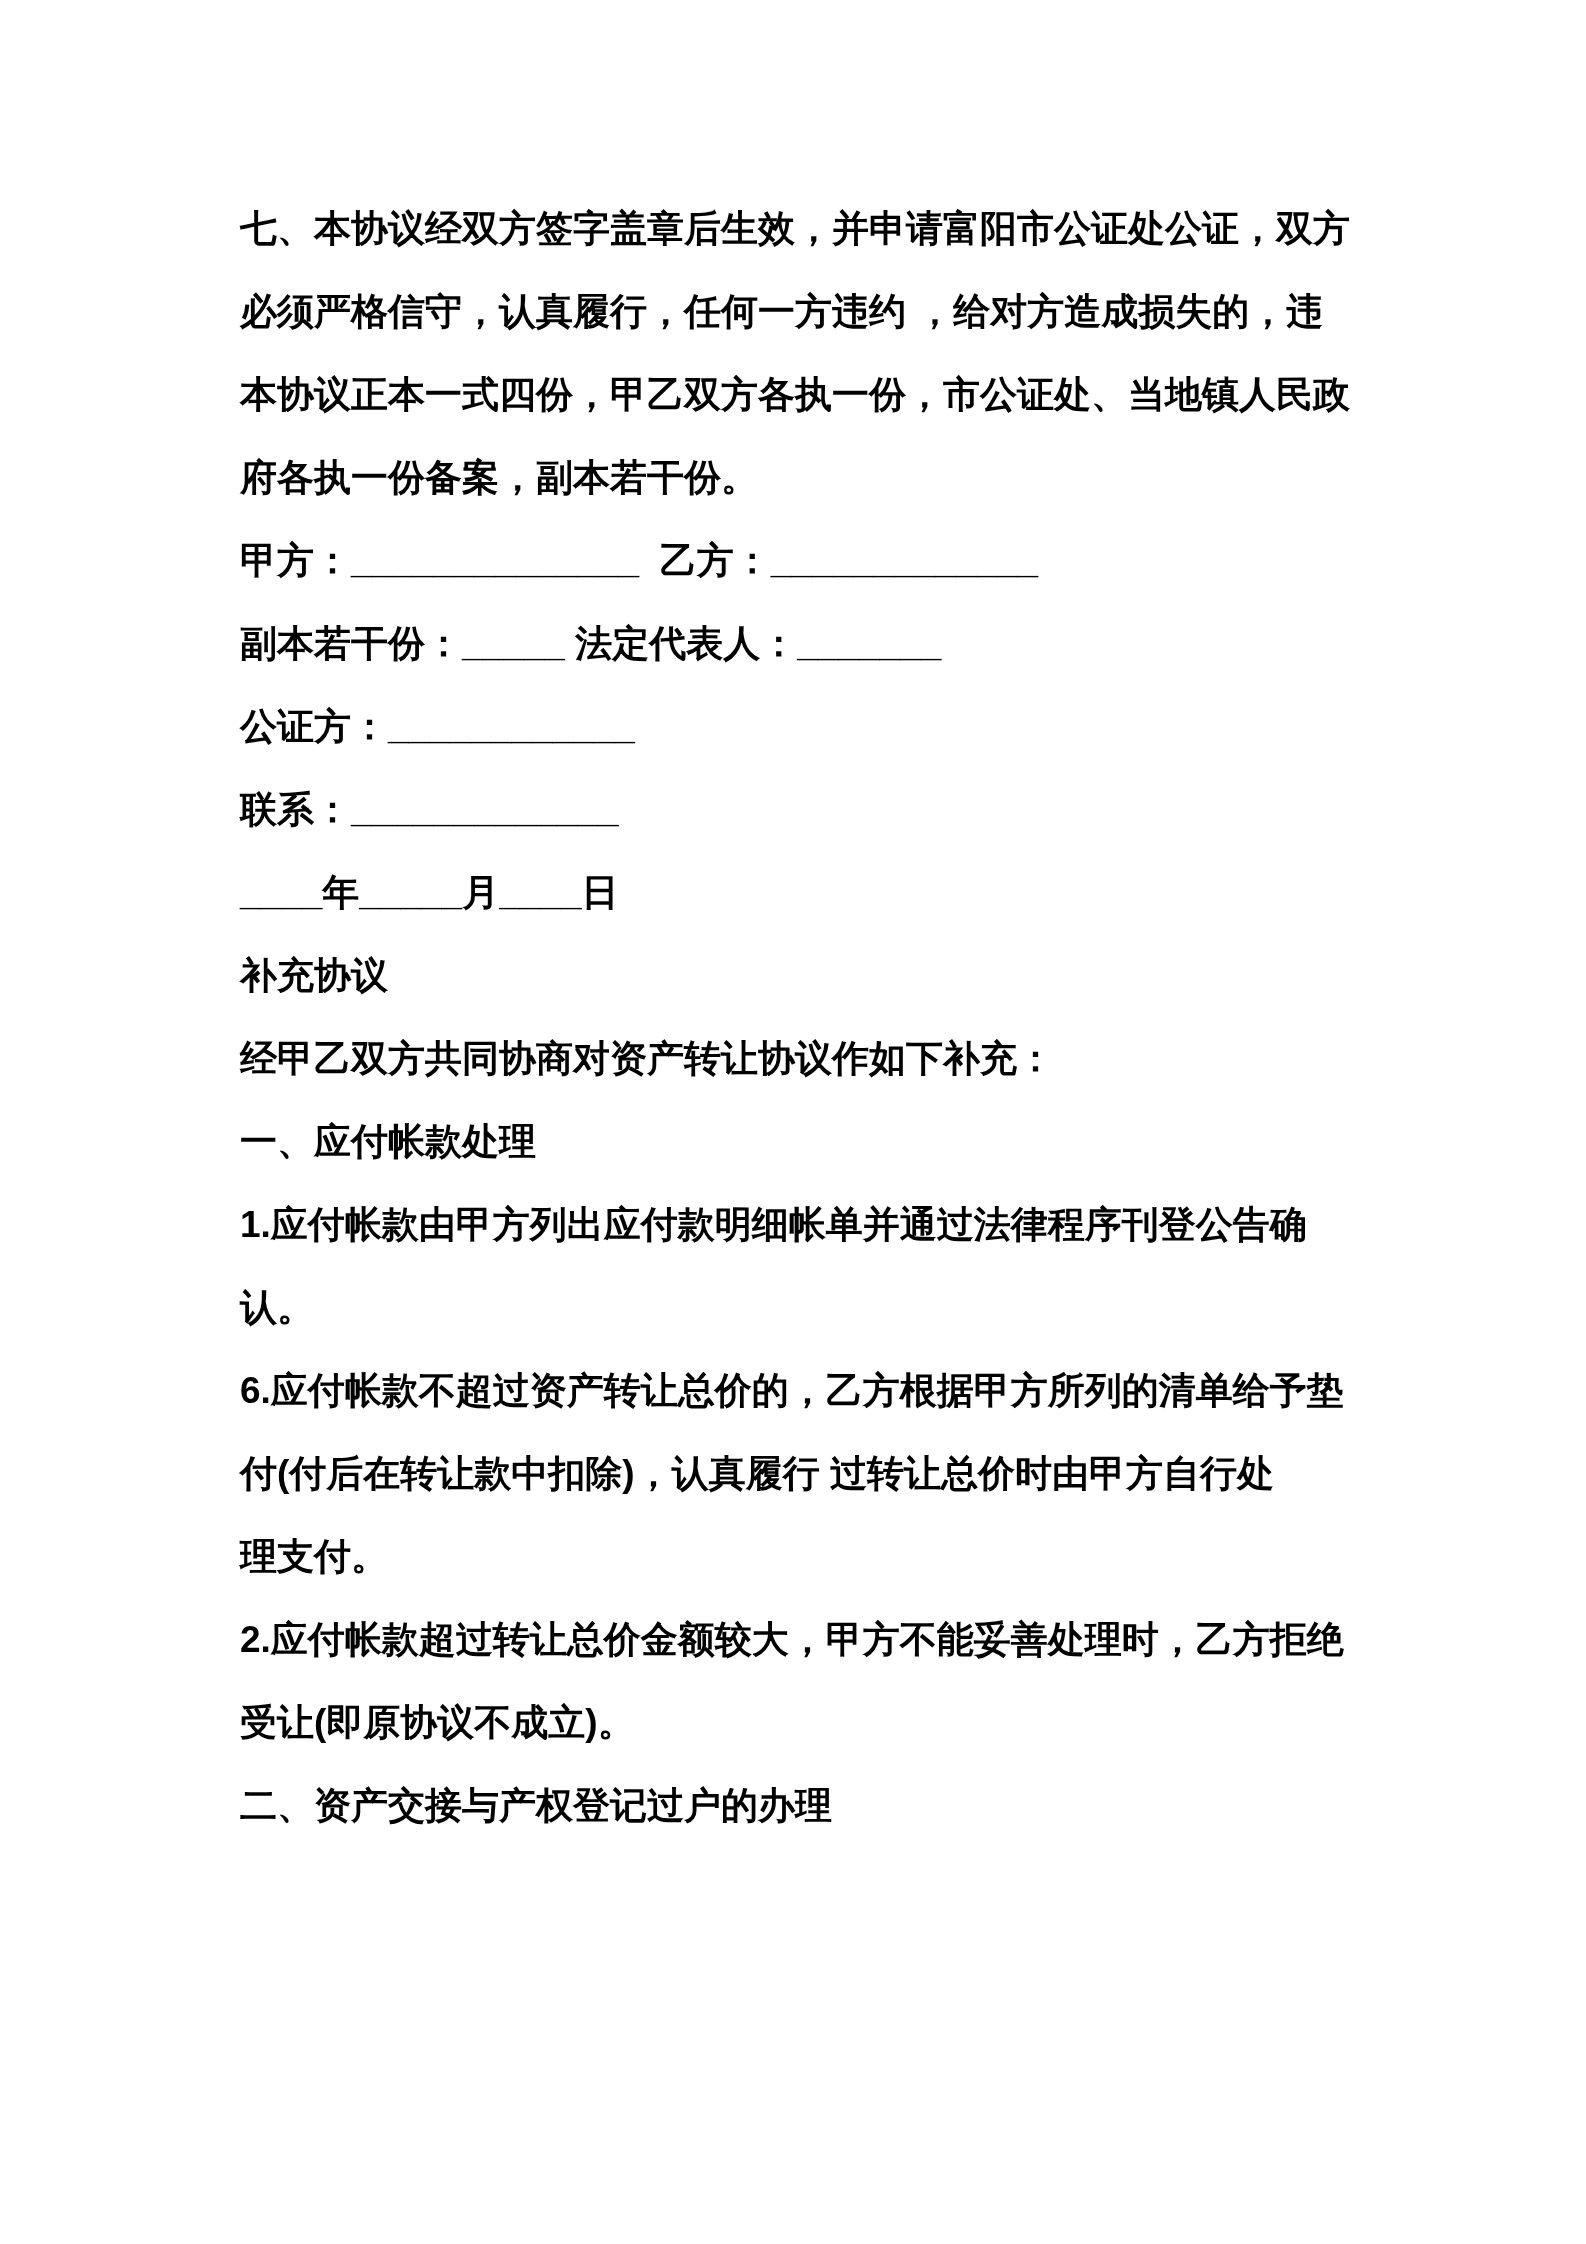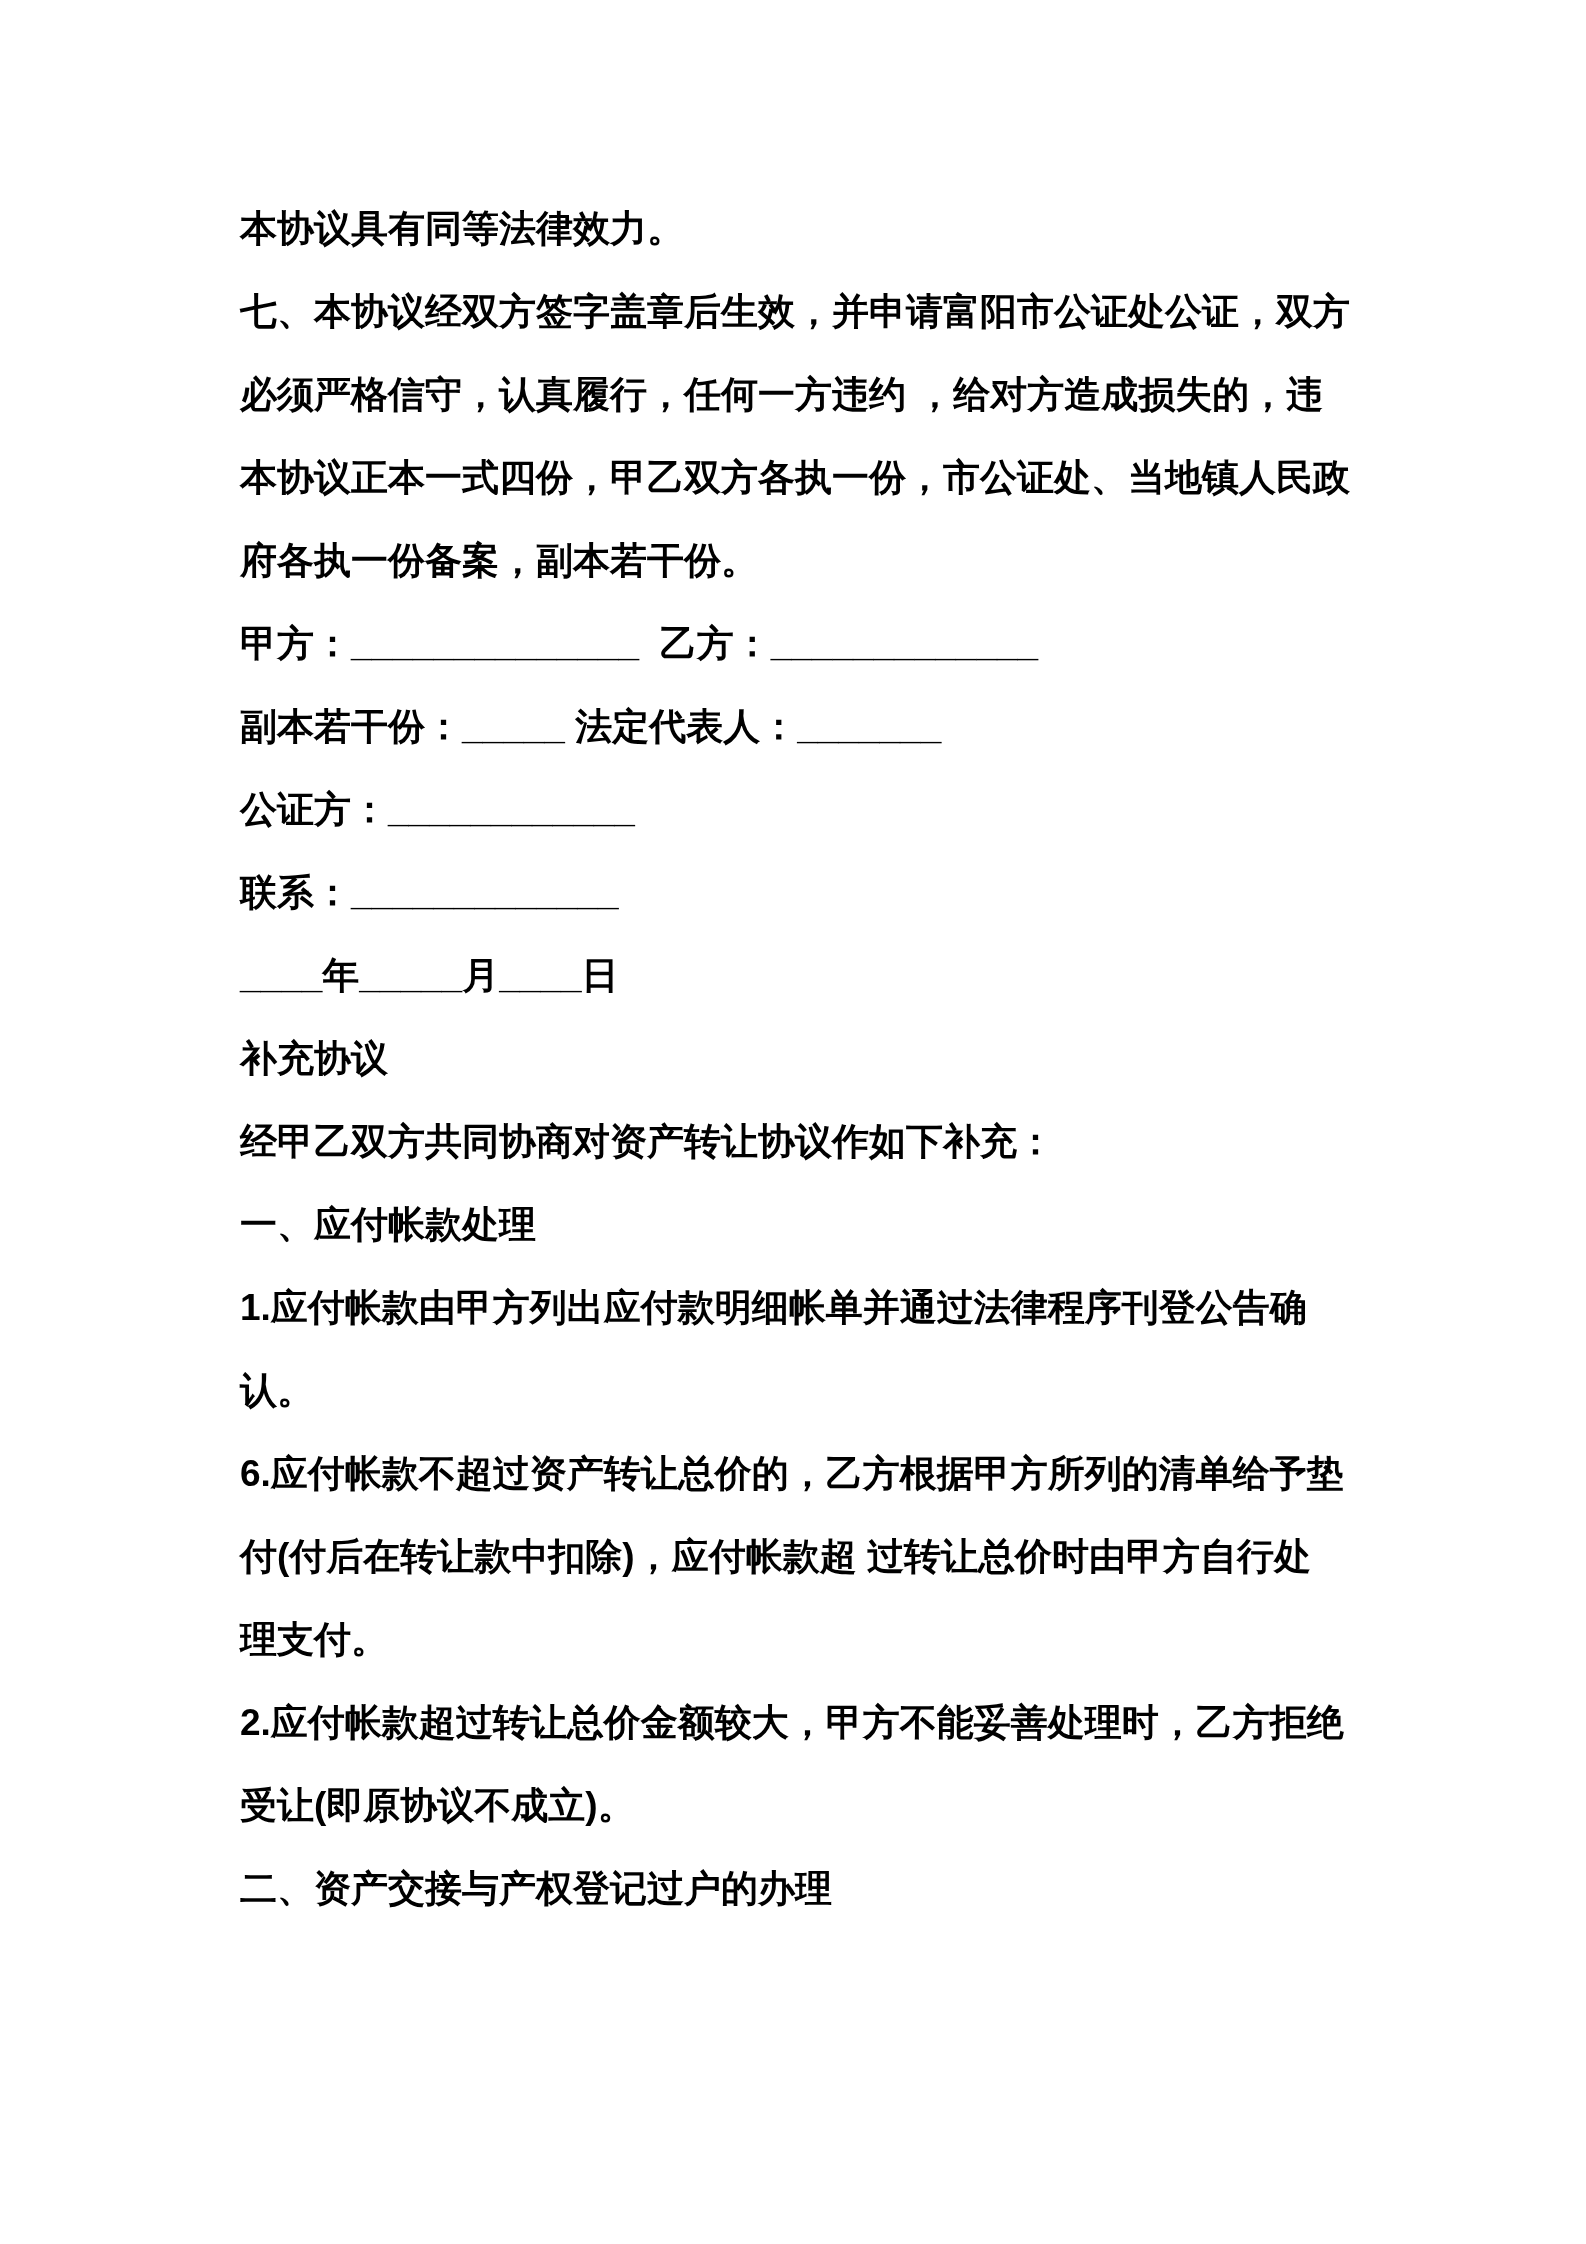--- a/index.html
+++ b/index.html
@@ -40,7 +40,6 @@
 
 <div class="page">
   <div class="text-block">
-    <div class="line">本协议具有同等法律效力。</div>
     <div class="line">七、本协议经双方签字盖章后生效，并申请富阳市公证处公证，双方</div>
     <div class="line">必须严格信守，认真履行，任何一方违约 ，给对方造成损失的，违</div>
     <div class="line">本协议正本一式四份，甲乙双方各执一份，市公证处、当地镇人民政</div>

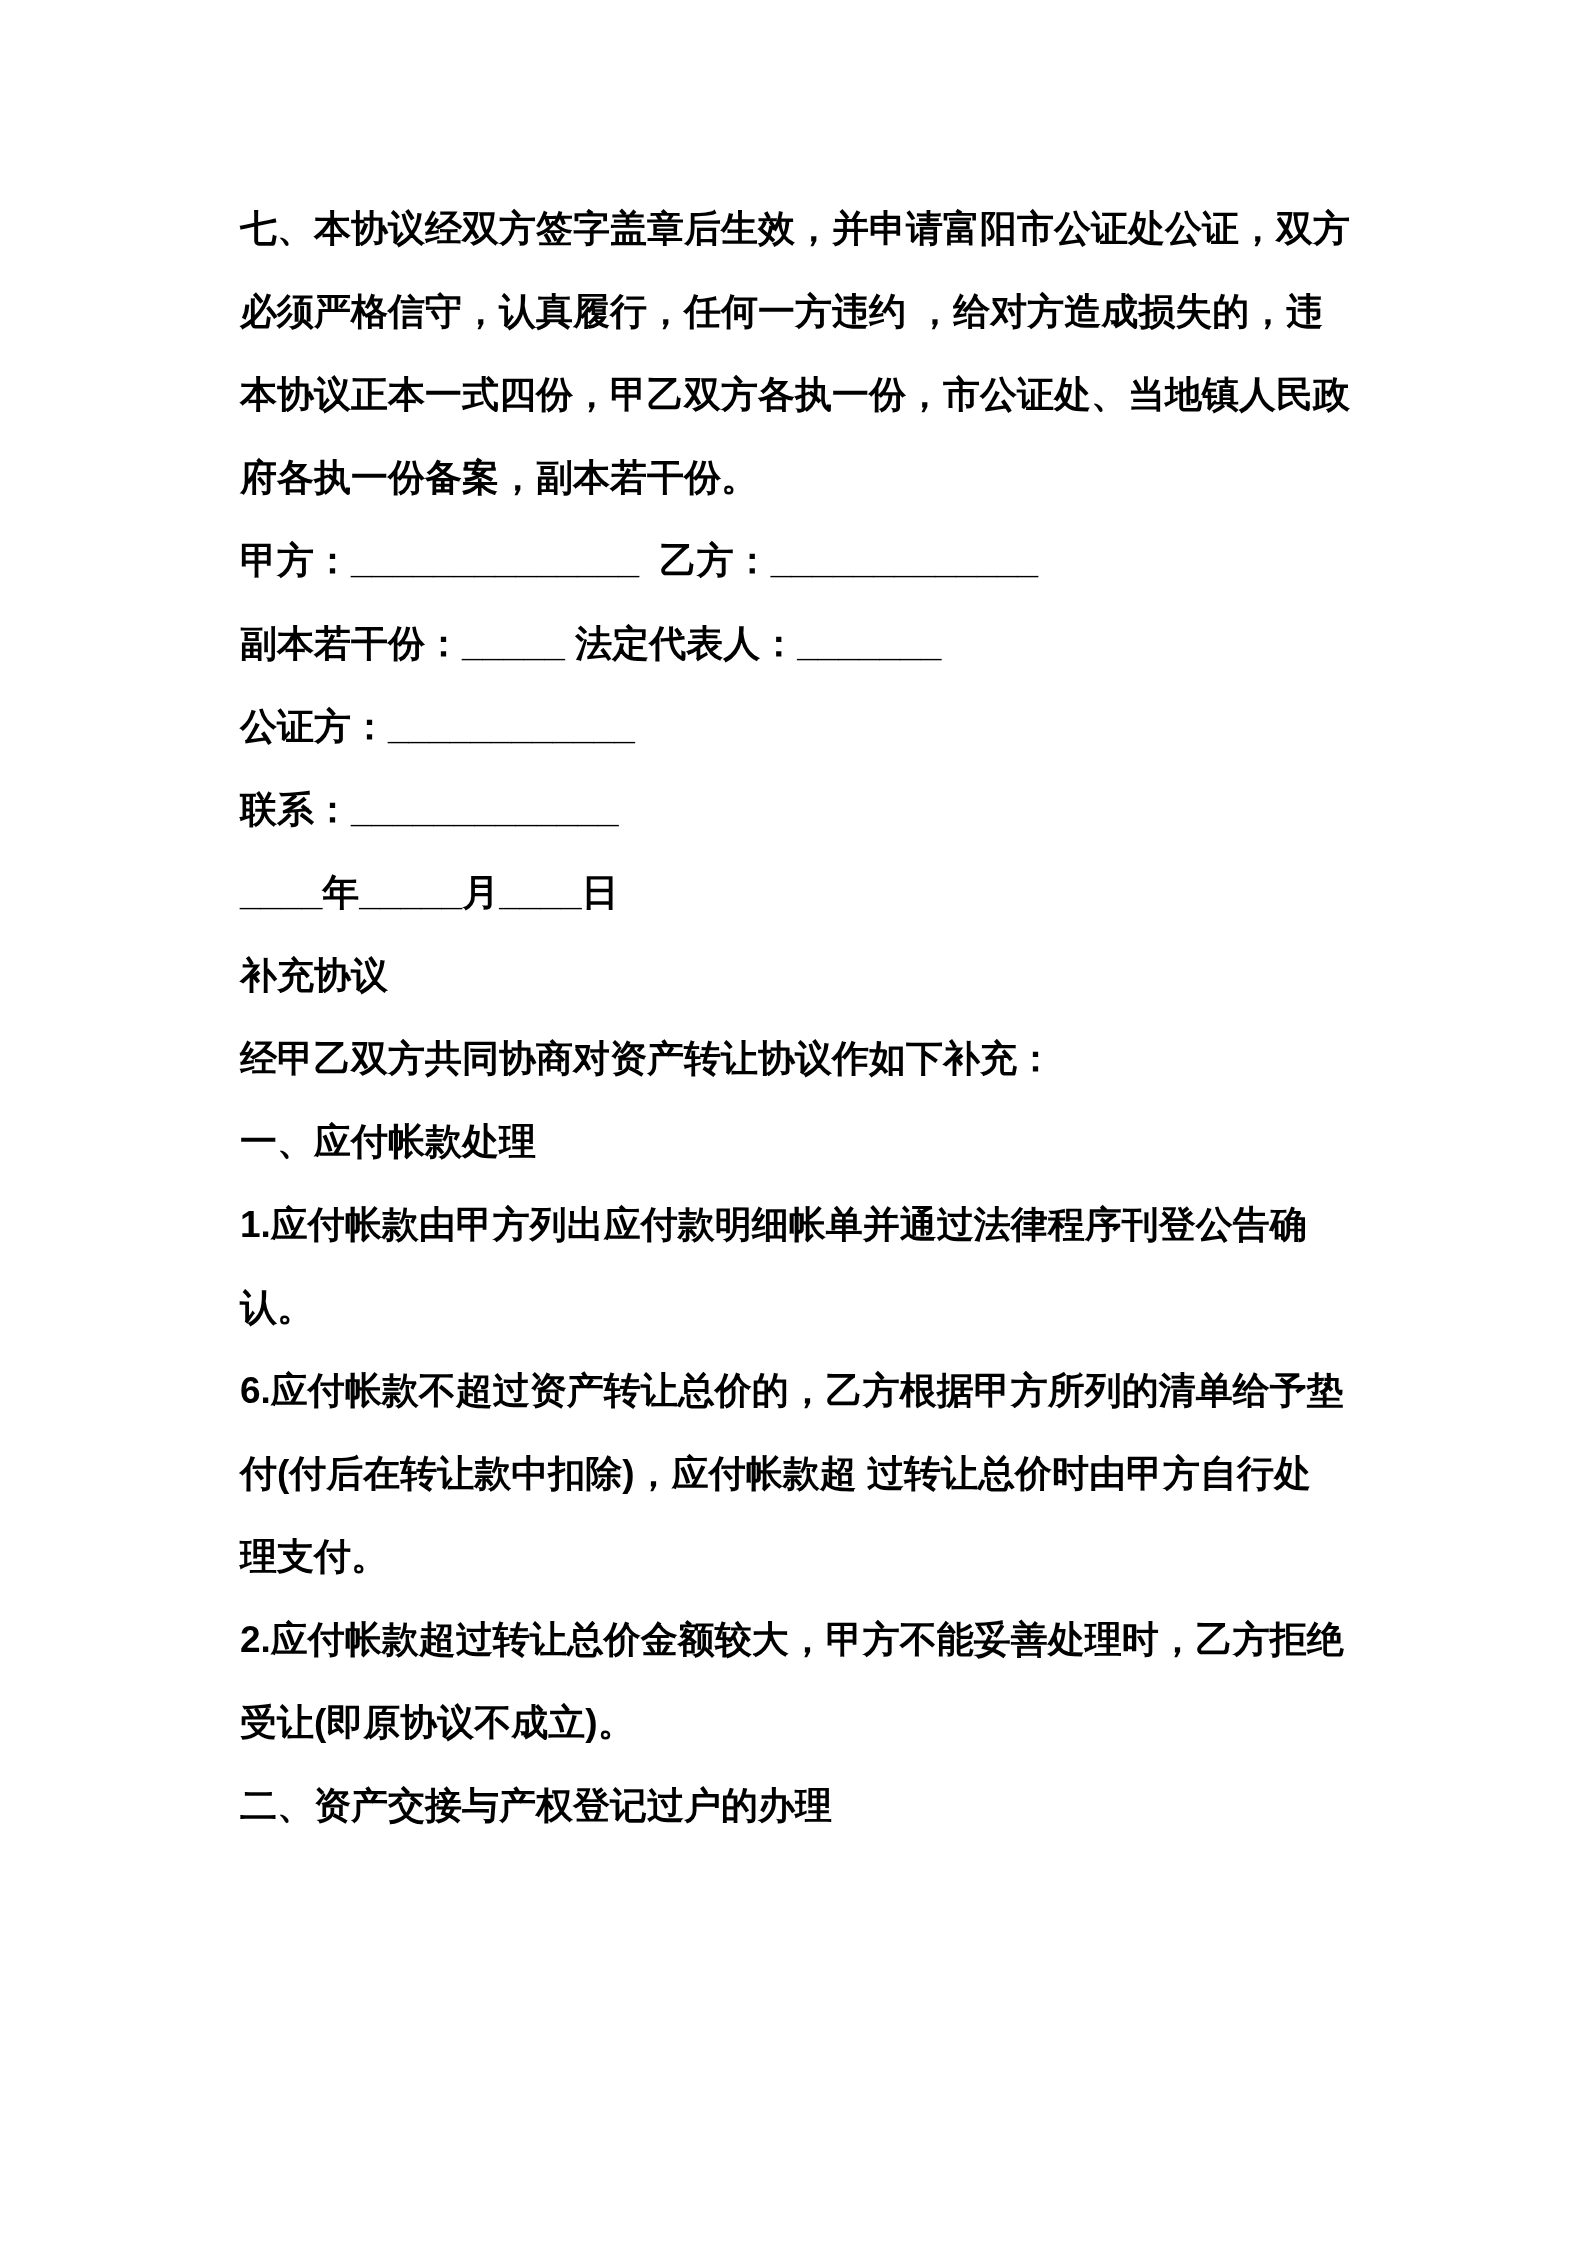--- a/index.html
+++ b/index.html
@@ -55,7 +55,7 @@
     <div class="line">1.应付帐款由甲方列出应付款明细帐单并通过法律程序刊登公告确</div>
     <div class="line">认。</div>
     <div class="line">6.应付帐款不超过资产转让总价的，乙方根据甲方所列的清单给予垫</div>
-    <div class="line">付(付后在转让款中扣除)，应付帐款超 过转让总价时由甲方自行处</div>
+    <div class="line">付(付后在转让款中扣除)，认真履行 过转让总价时由甲方自行处</div>
     <div class="line">理支付。</div>
     <div class="line">2.应付帐款超过转让总价金额较大，甲方不能妥善处理时，乙方拒绝</div>
     <div class="line">受让(即原协议不成立)。</div>

